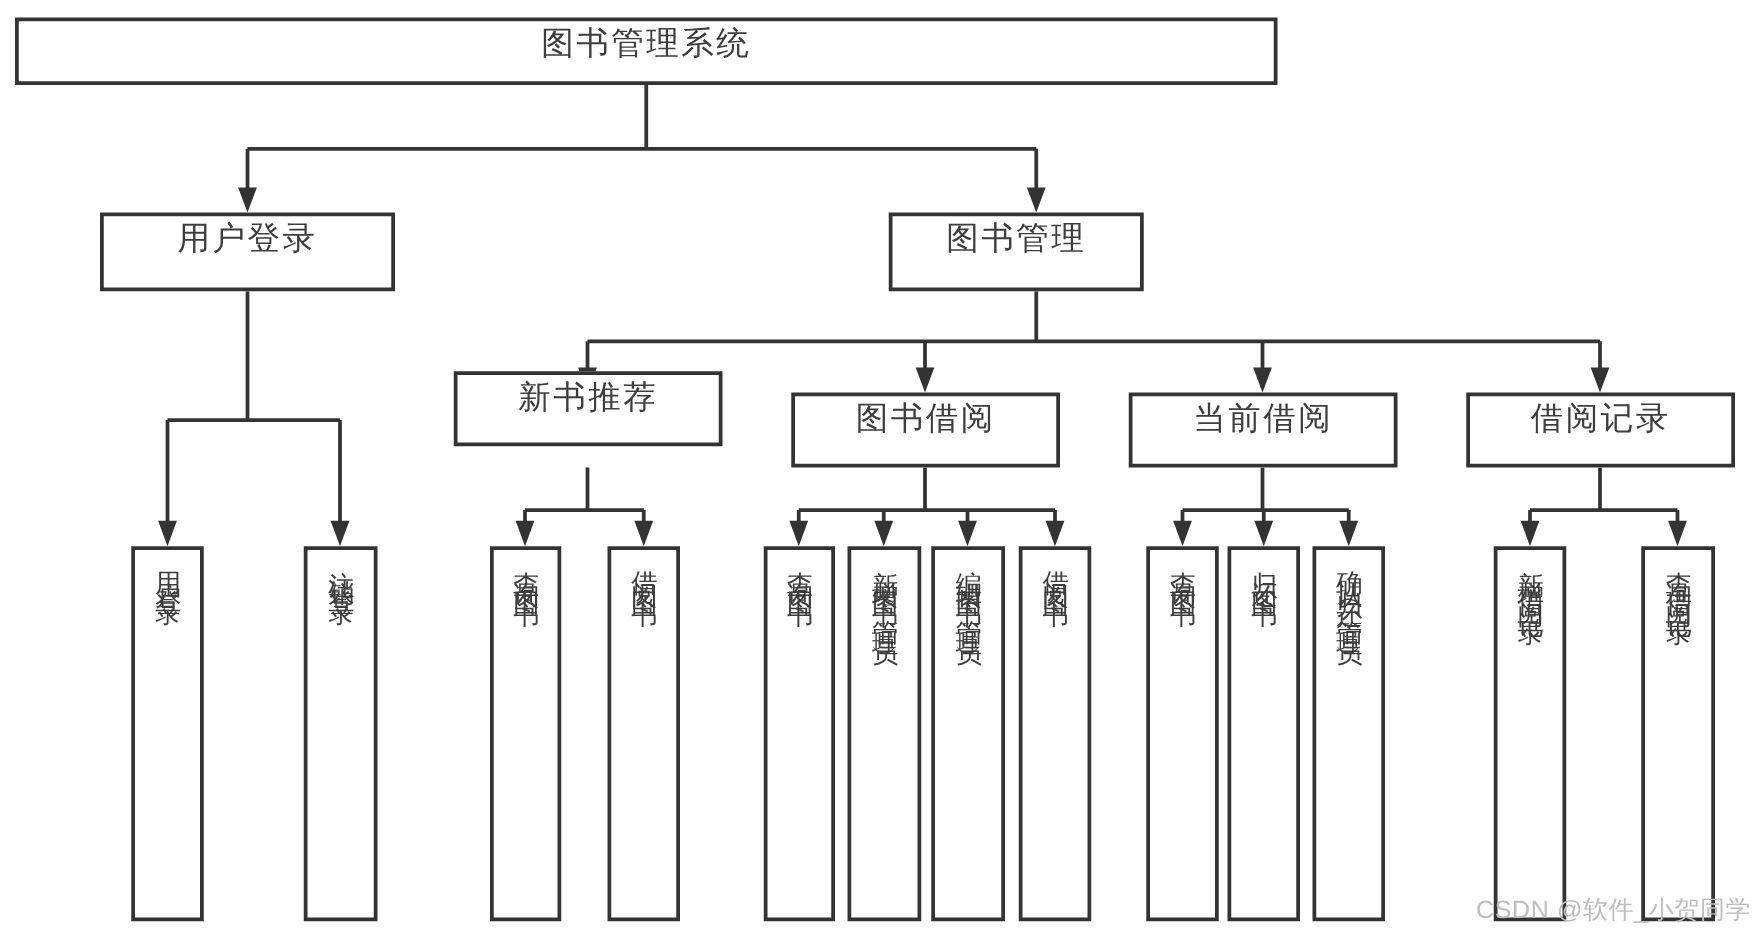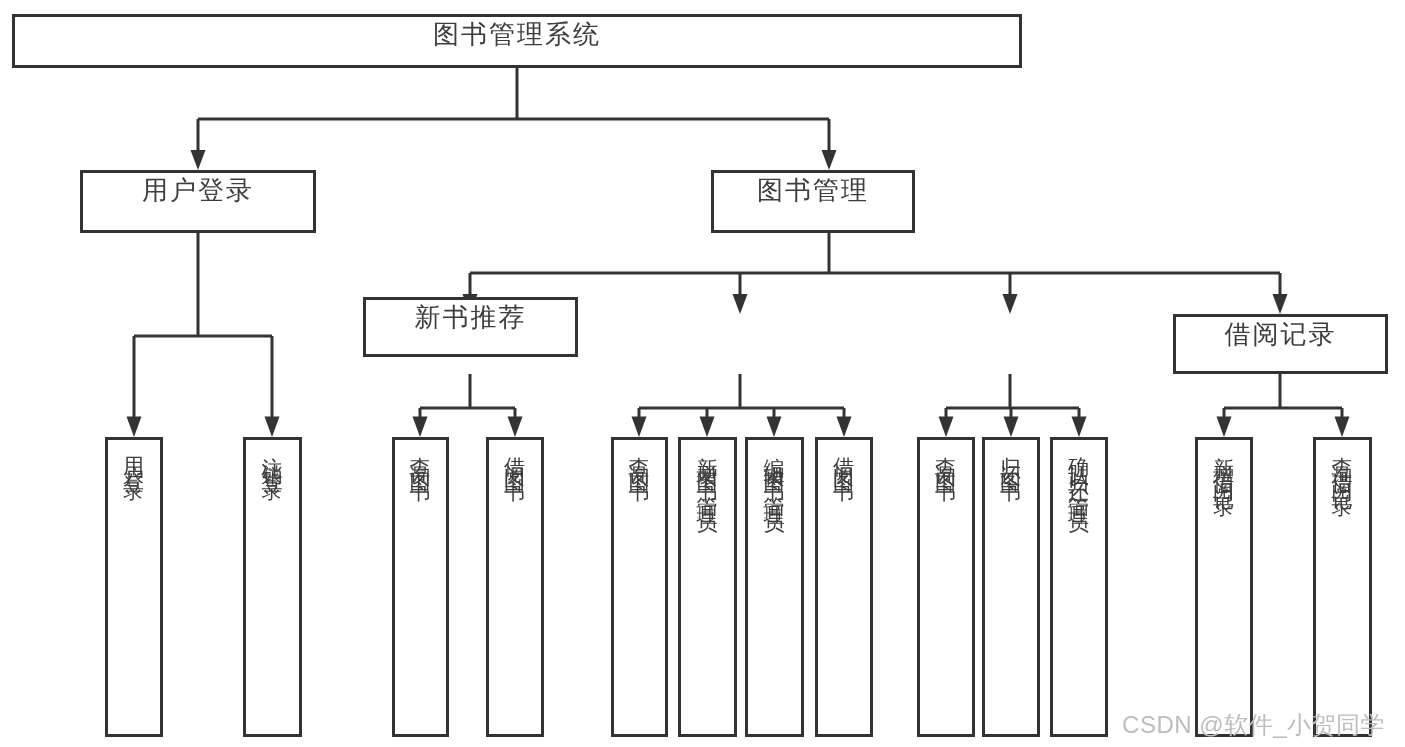--- a/index.html
+++ b/index.html
@@ -126,6 +126,9 @@
   <div class="node h" style="left:363px;top:297px;width:215px;height:60px">
     <span>新书推荐</span>
   </div>
+  <div class="node h" style="left:633px;top:314px;width:215px;height:60px">
+    <span>图书借阅</span>
+  </div>
   <div class="node h" style="left:1173px;top:314px;width:215px;height:60px">
     <span>借阅记录</span>
   </div>

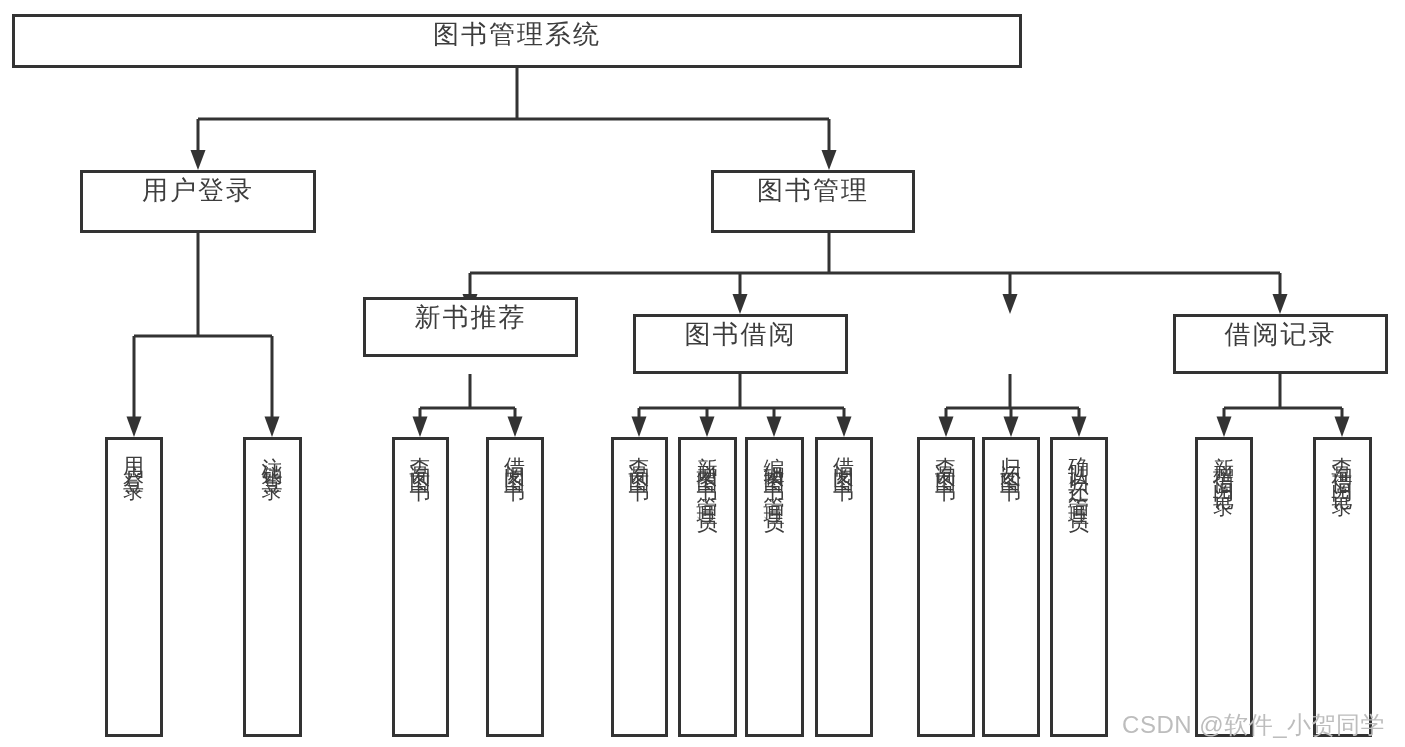--- a/index.html
+++ b/index.html
@@ -129,6 +129,9 @@
   <div class="node h" style="left:633px;top:314px;width:215px;height:60px">
     <span>图书借阅</span>
   </div>
+  <div class="node h" style="left:903px;top:314px;width:215px;height:60px">
+    <span>当前借阅</span>
+  </div>
   <div class="node h" style="left:1173px;top:314px;width:215px;height:60px">
     <span>借阅记录</span>
   </div>

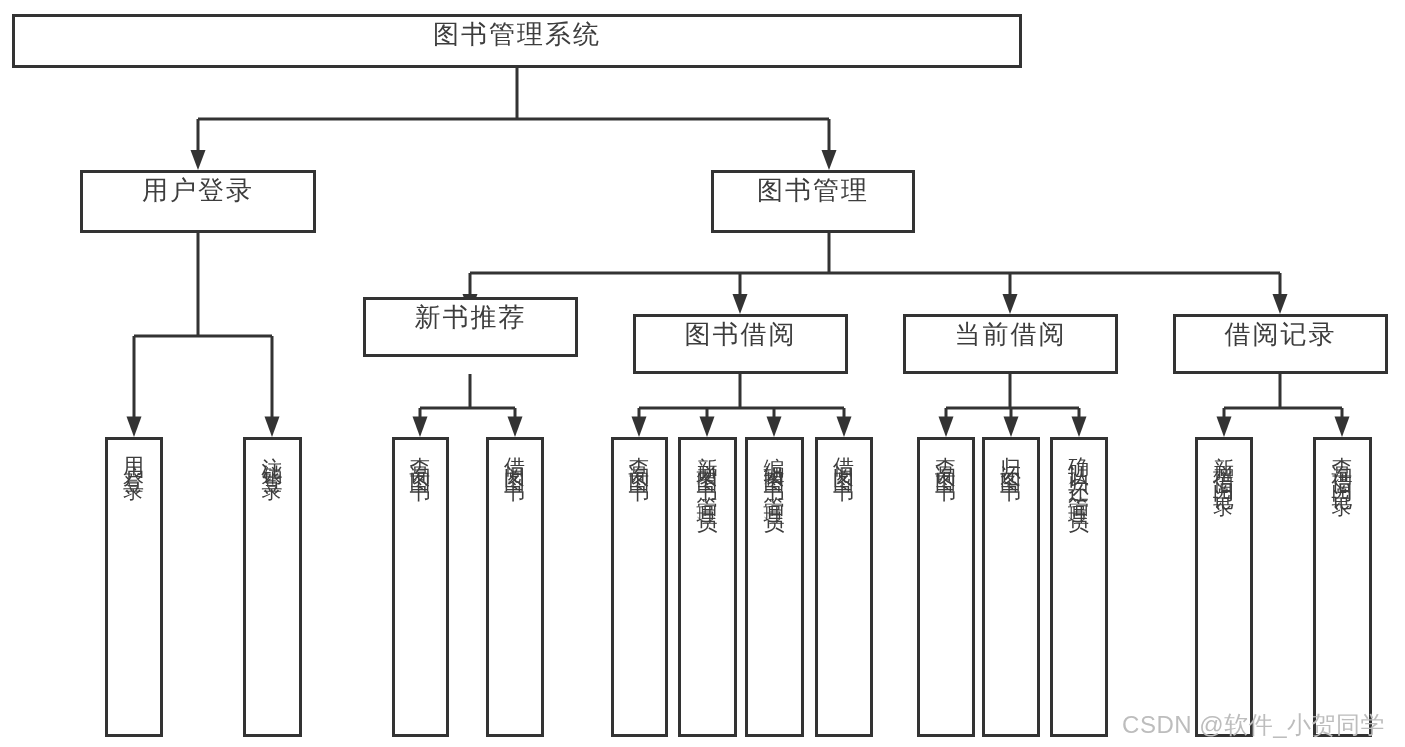--- a/index.html
+++ b/index.html
@@ -56,9 +56,9 @@
   }
   .watermark {
     position: absolute;
-    right: 20px;
+    right: 4px;
     bottom: 6px;
-    font-size: 24px;
+    font-size: 20px;
     letter-spacing: 0.5px;
     color: var(--wm);
     z-index: 5;

